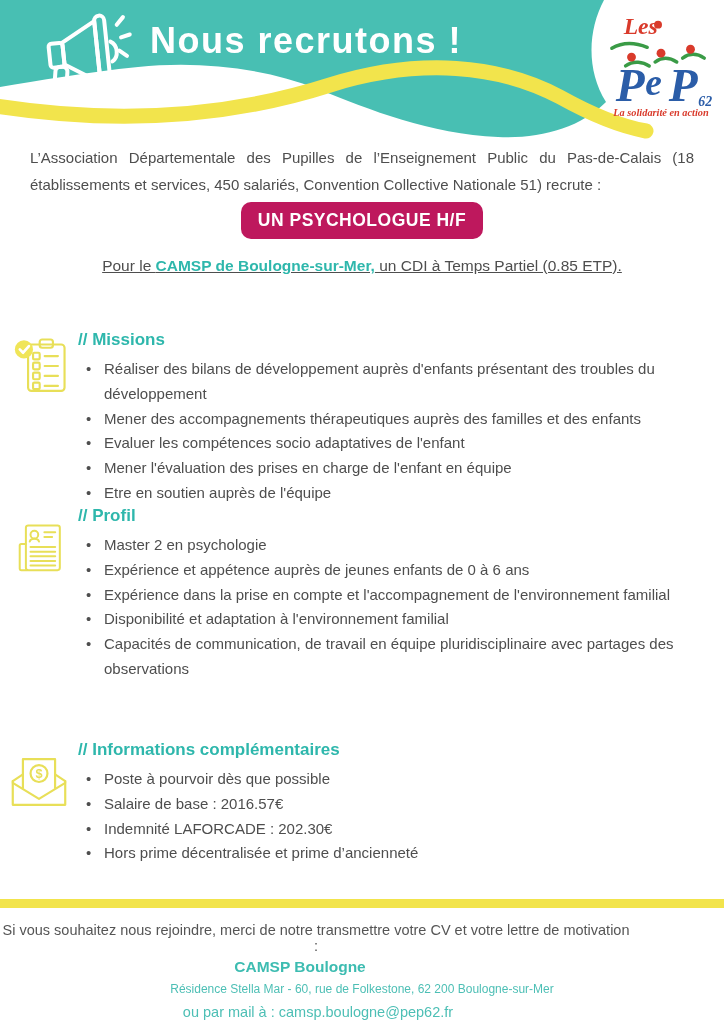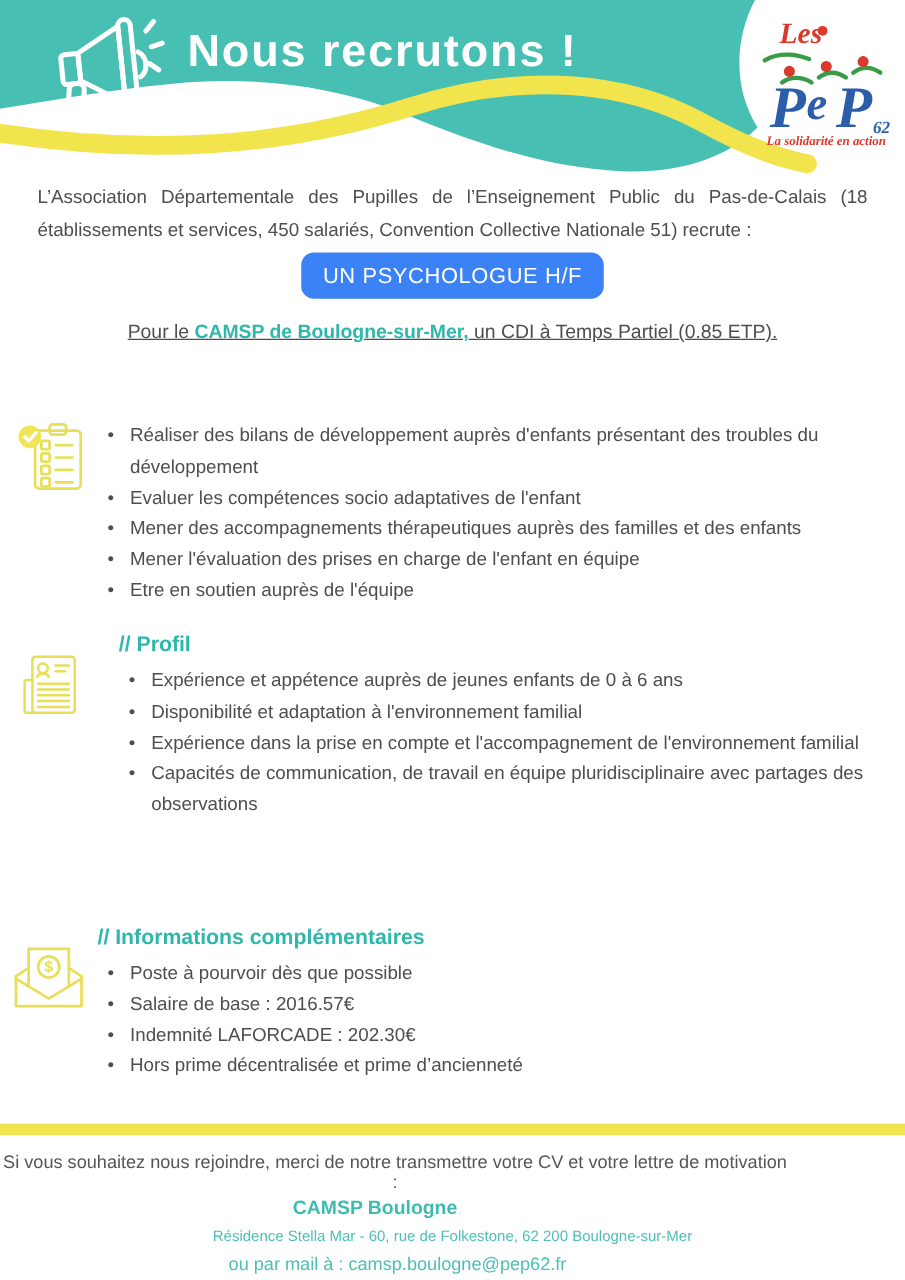--- a/index.html
+++ b/index.html
@@ -25,8 +25,8 @@
   }
   .badge-row{left:0;top:202px;width:724px;text-align:center;}
   .badge{
-    display:inline-block;background:#3b82f6;color:#ffffff;
-    font-size:17.5px;font-weight:normal;letter-spacing:.5px;
+    display:inline-block;background:#be185d;color:#ffffff;
+    font-size:17.5px;font-weight:bold;letter-spacing:.5px;
     padding:8px 17px;border-radius:10px;
   }
   .subtitle{

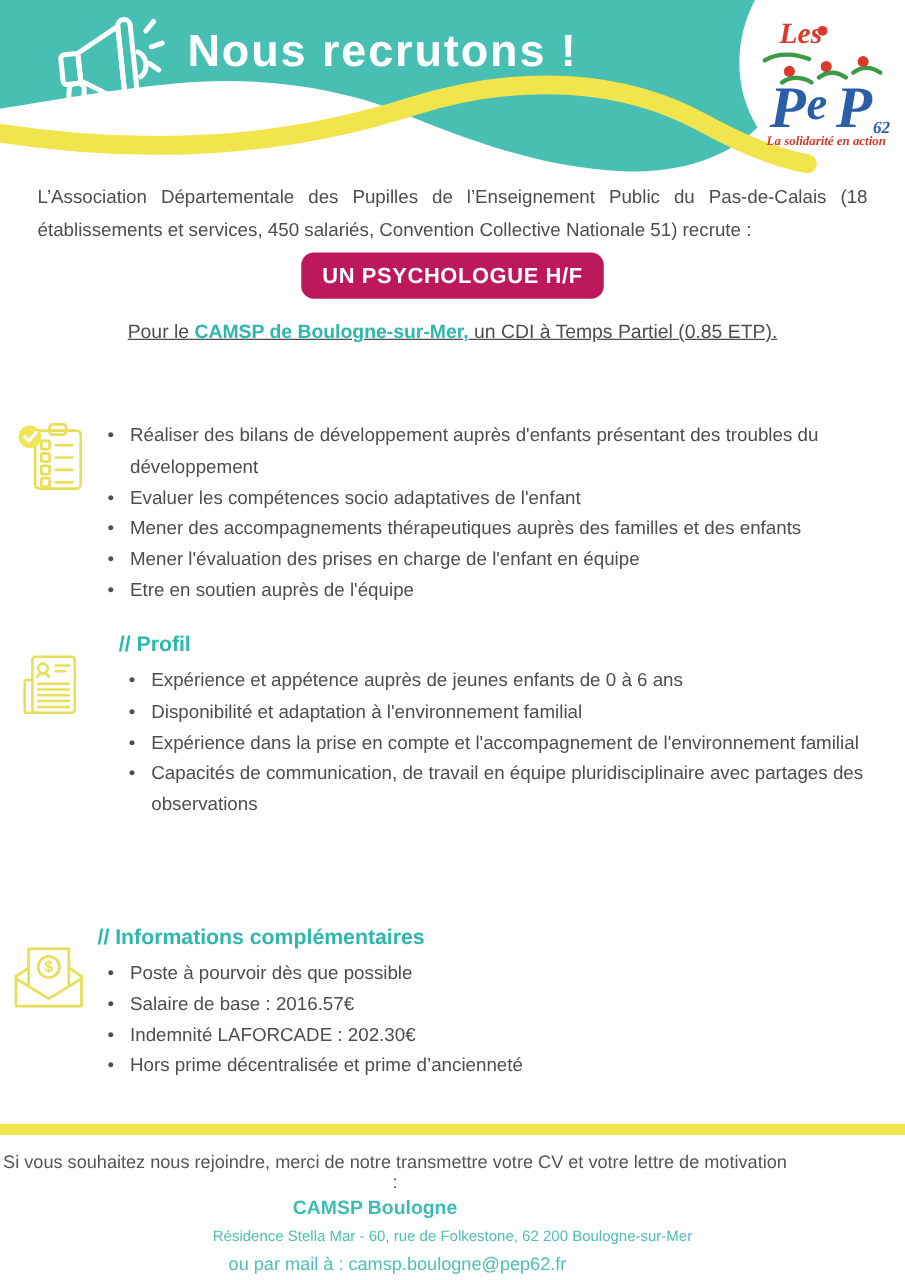--- a/index.html
+++ b/index.html
@@ -127,6 +127,7 @@
     <path d="M7,17 L11,21 L18,13" stroke="#ffffff" stroke-width="3.2" fill="none" stroke-linecap="round" stroke-linejoin="round"></path>
   </svg>
   <section class="abs sec sec-missions">
+    <h2>// Missions</h2>
     <ul>
         <li>Réaliser des bilans de développement auprès d'enfants présentant des troubles du développement</li>
         <li>Evaluer les compétences socio adaptatives de l'enfant</li>

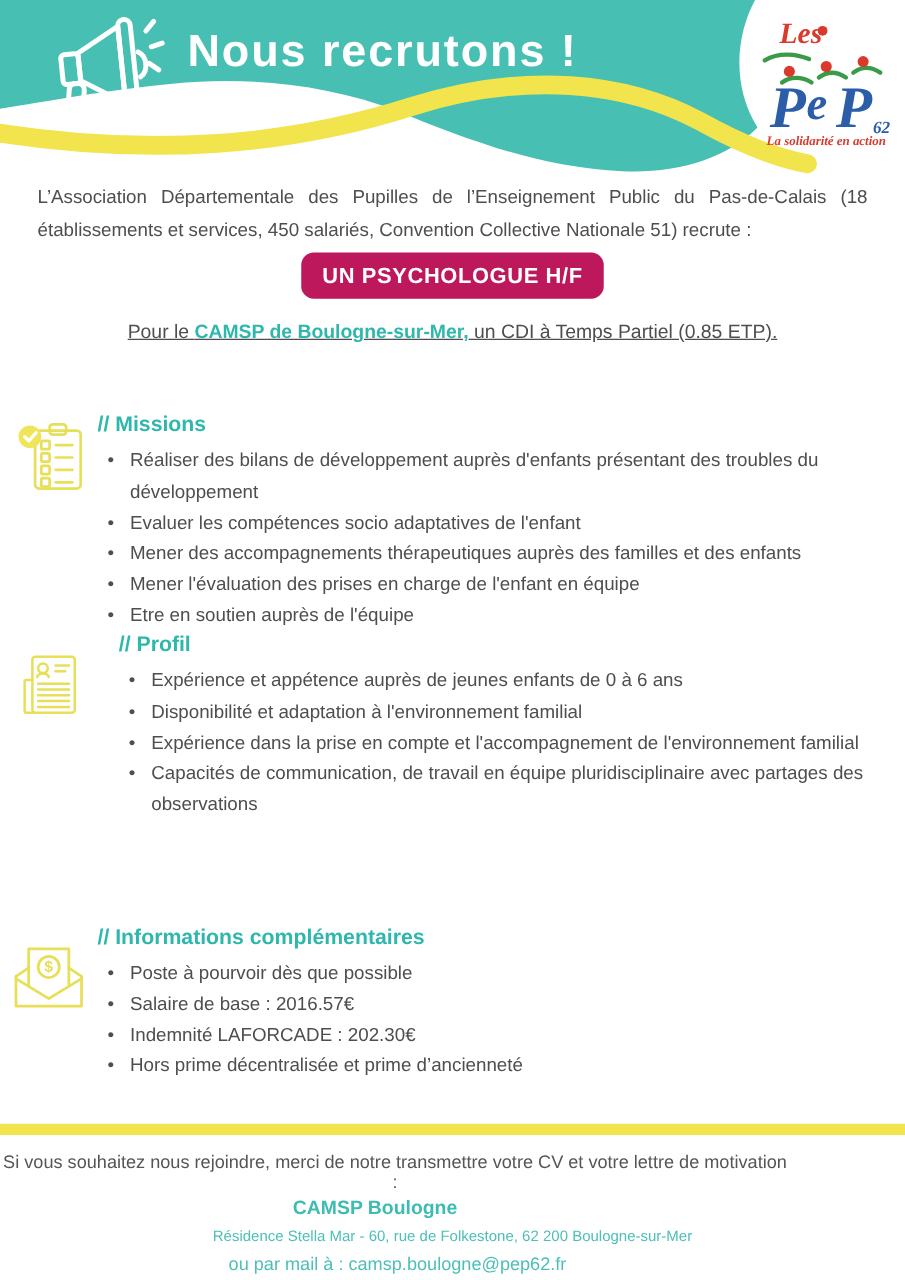--- a/index.html
+++ b/index.html
@@ -130,8 +130,8 @@
     <h2>// Missions</h2>
     <ul>
         <li>Réaliser des bilans de développement auprès d'enfants présentant des troubles du développement</li>
+        <li>Mener des accompagnements thérapeutiques auprès des familles et des enfants</li>
         <li>Evaluer les compétences socio adaptatives de l'enfant</li>
-        <li>Mener des accompagnements thérapeutiques auprès des familles et des enfants</li>
         <li>Mener l'évaluation des prises en charge de l'enfant en équipe</li>
         <li>Etre en soutien auprès de l'équipe</li>
       </ul>

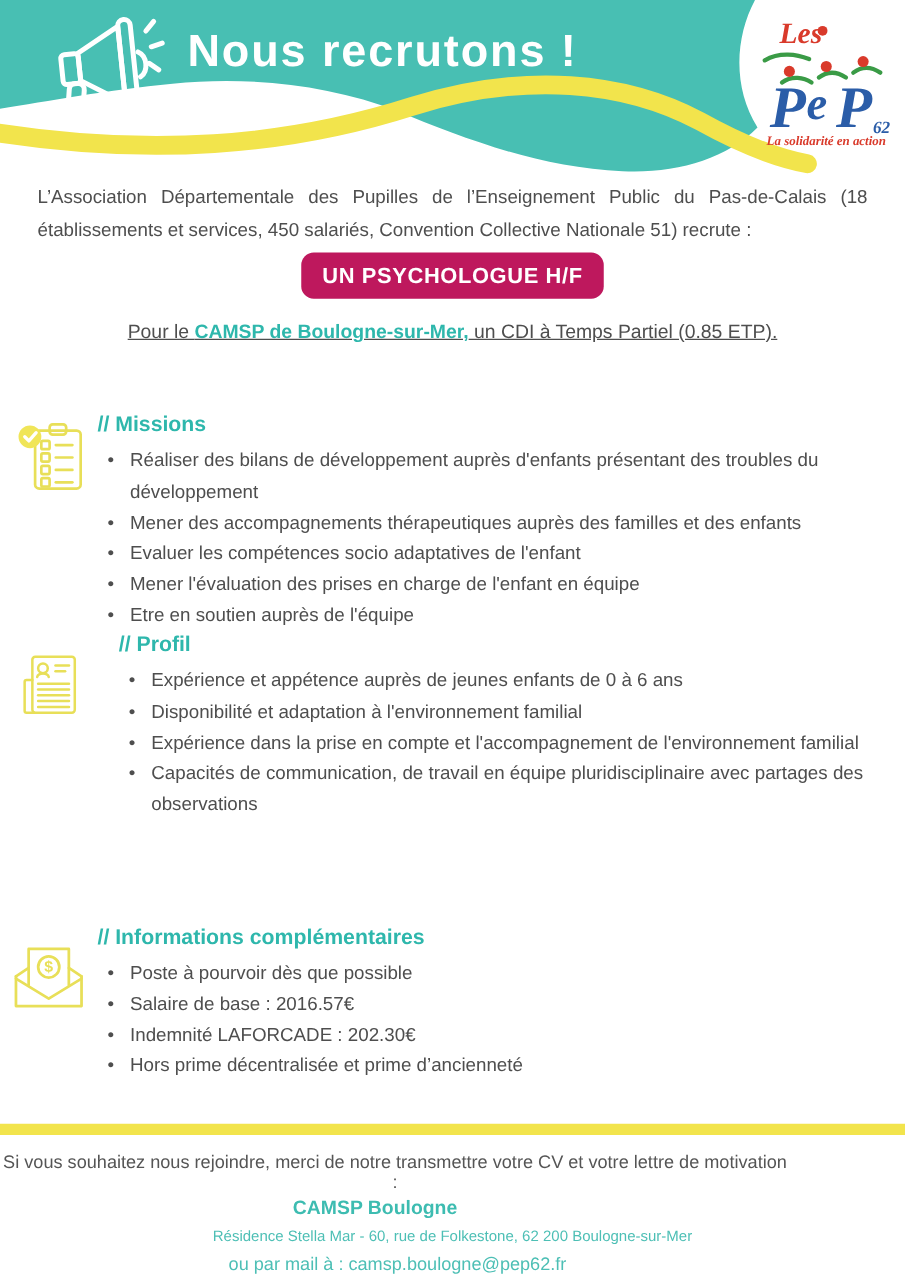--- a/index.html
+++ b/index.html
@@ -45,7 +45,7 @@
   }
   .sec li::before{content:"•";position:absolute;left:8px;color:#4e4e4e;}
   .sec-missions{left:78px;top:330px;}
-  .sec-profil{left:95px;top:506px;}
+  .sec-profil{left:78px;top:506px;}
   .sec-infos{left:78px;top:740px;}
   .icon-missions{left:14px;top:334px;width:58px;height:64px;}
   .icon-profil{left:12px;top:518px;width:54px;height:58px;}

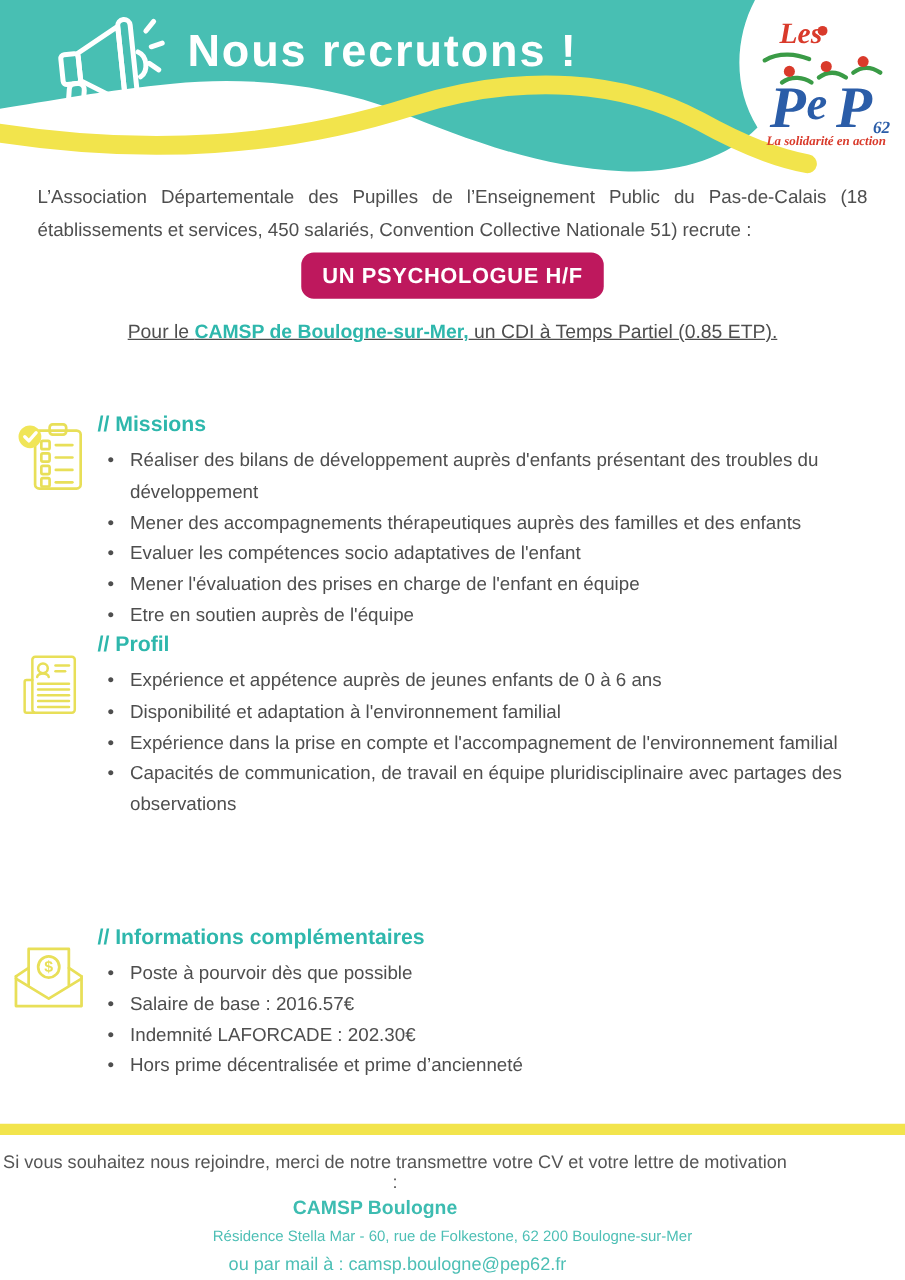--- a/index.html
+++ b/index.html
@@ -155,6 +155,7 @@
   <section class="abs sec sec-profil">
     <h2>// Profil</h2>
     <ul>
+        <li>Master 2 en psychologie</li>
         <li>Expérience et appétence auprès de jeunes enfants de 0 à 6 ans</li>
         <li>Disponibilité et adaptation à l'environnement familial</li>
         <li>Expérience dans la prise en compte et l'accompagnement de l'environnement familial</li>

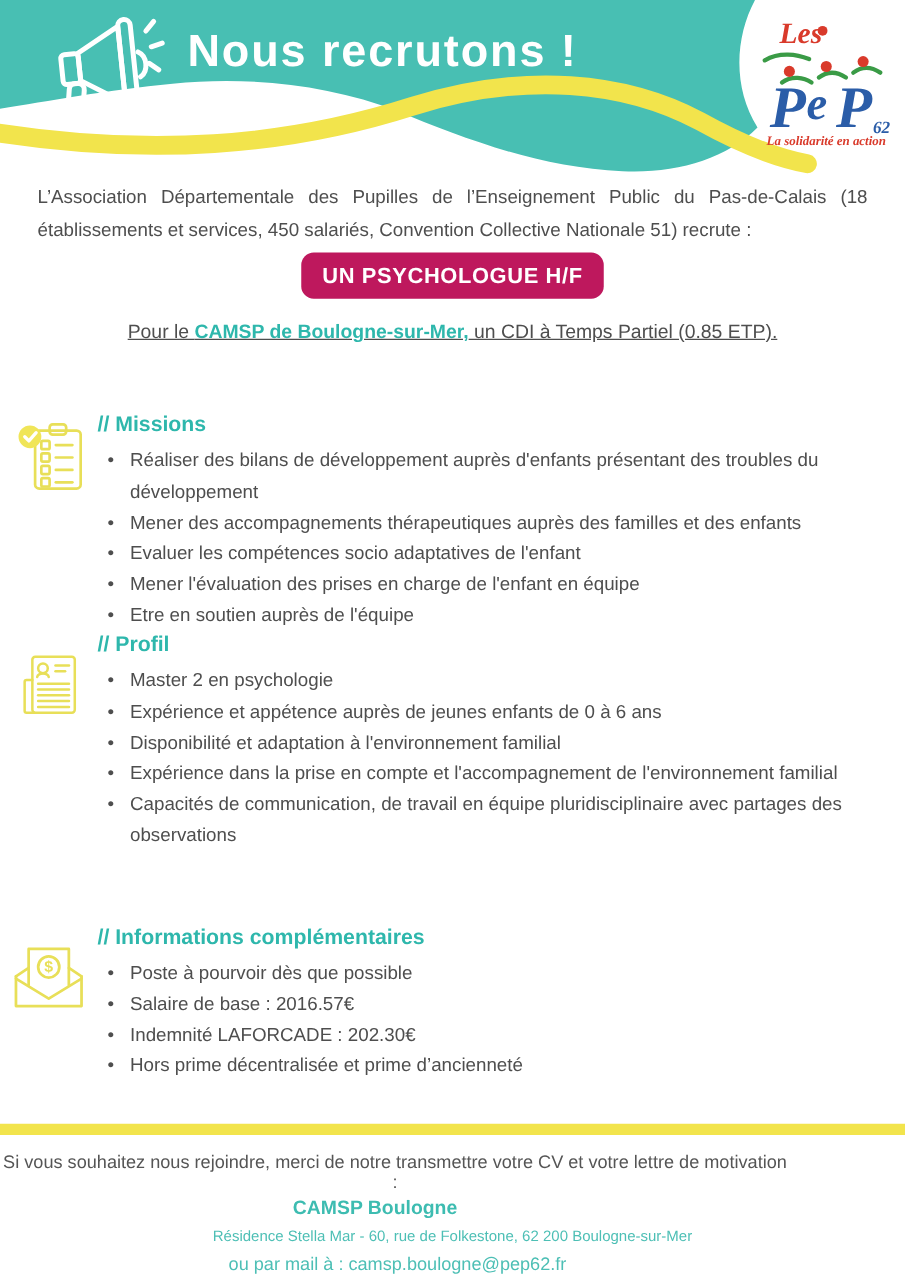--- a/index.html
+++ b/index.html
@@ -157,8 +157,8 @@
     <ul>
         <li>Master 2 en psychologie</li>
         <li>Expérience et appétence auprès de jeunes enfants de 0 à 6 ans</li>
+        <li>Expérience dans la prise en compte et l'accompagnement de l'environnement familial</li>
         <li>Disponibilité et adaptation à l'environnement familial</li>
-        <li>Expérience dans la prise en compte et l'accompagnement de l'environnement familial</li>
         <li>Capacités de communication, de travail en équipe pluridisciplinaire avec partages des observations</li>
       </ul>
   </section>

